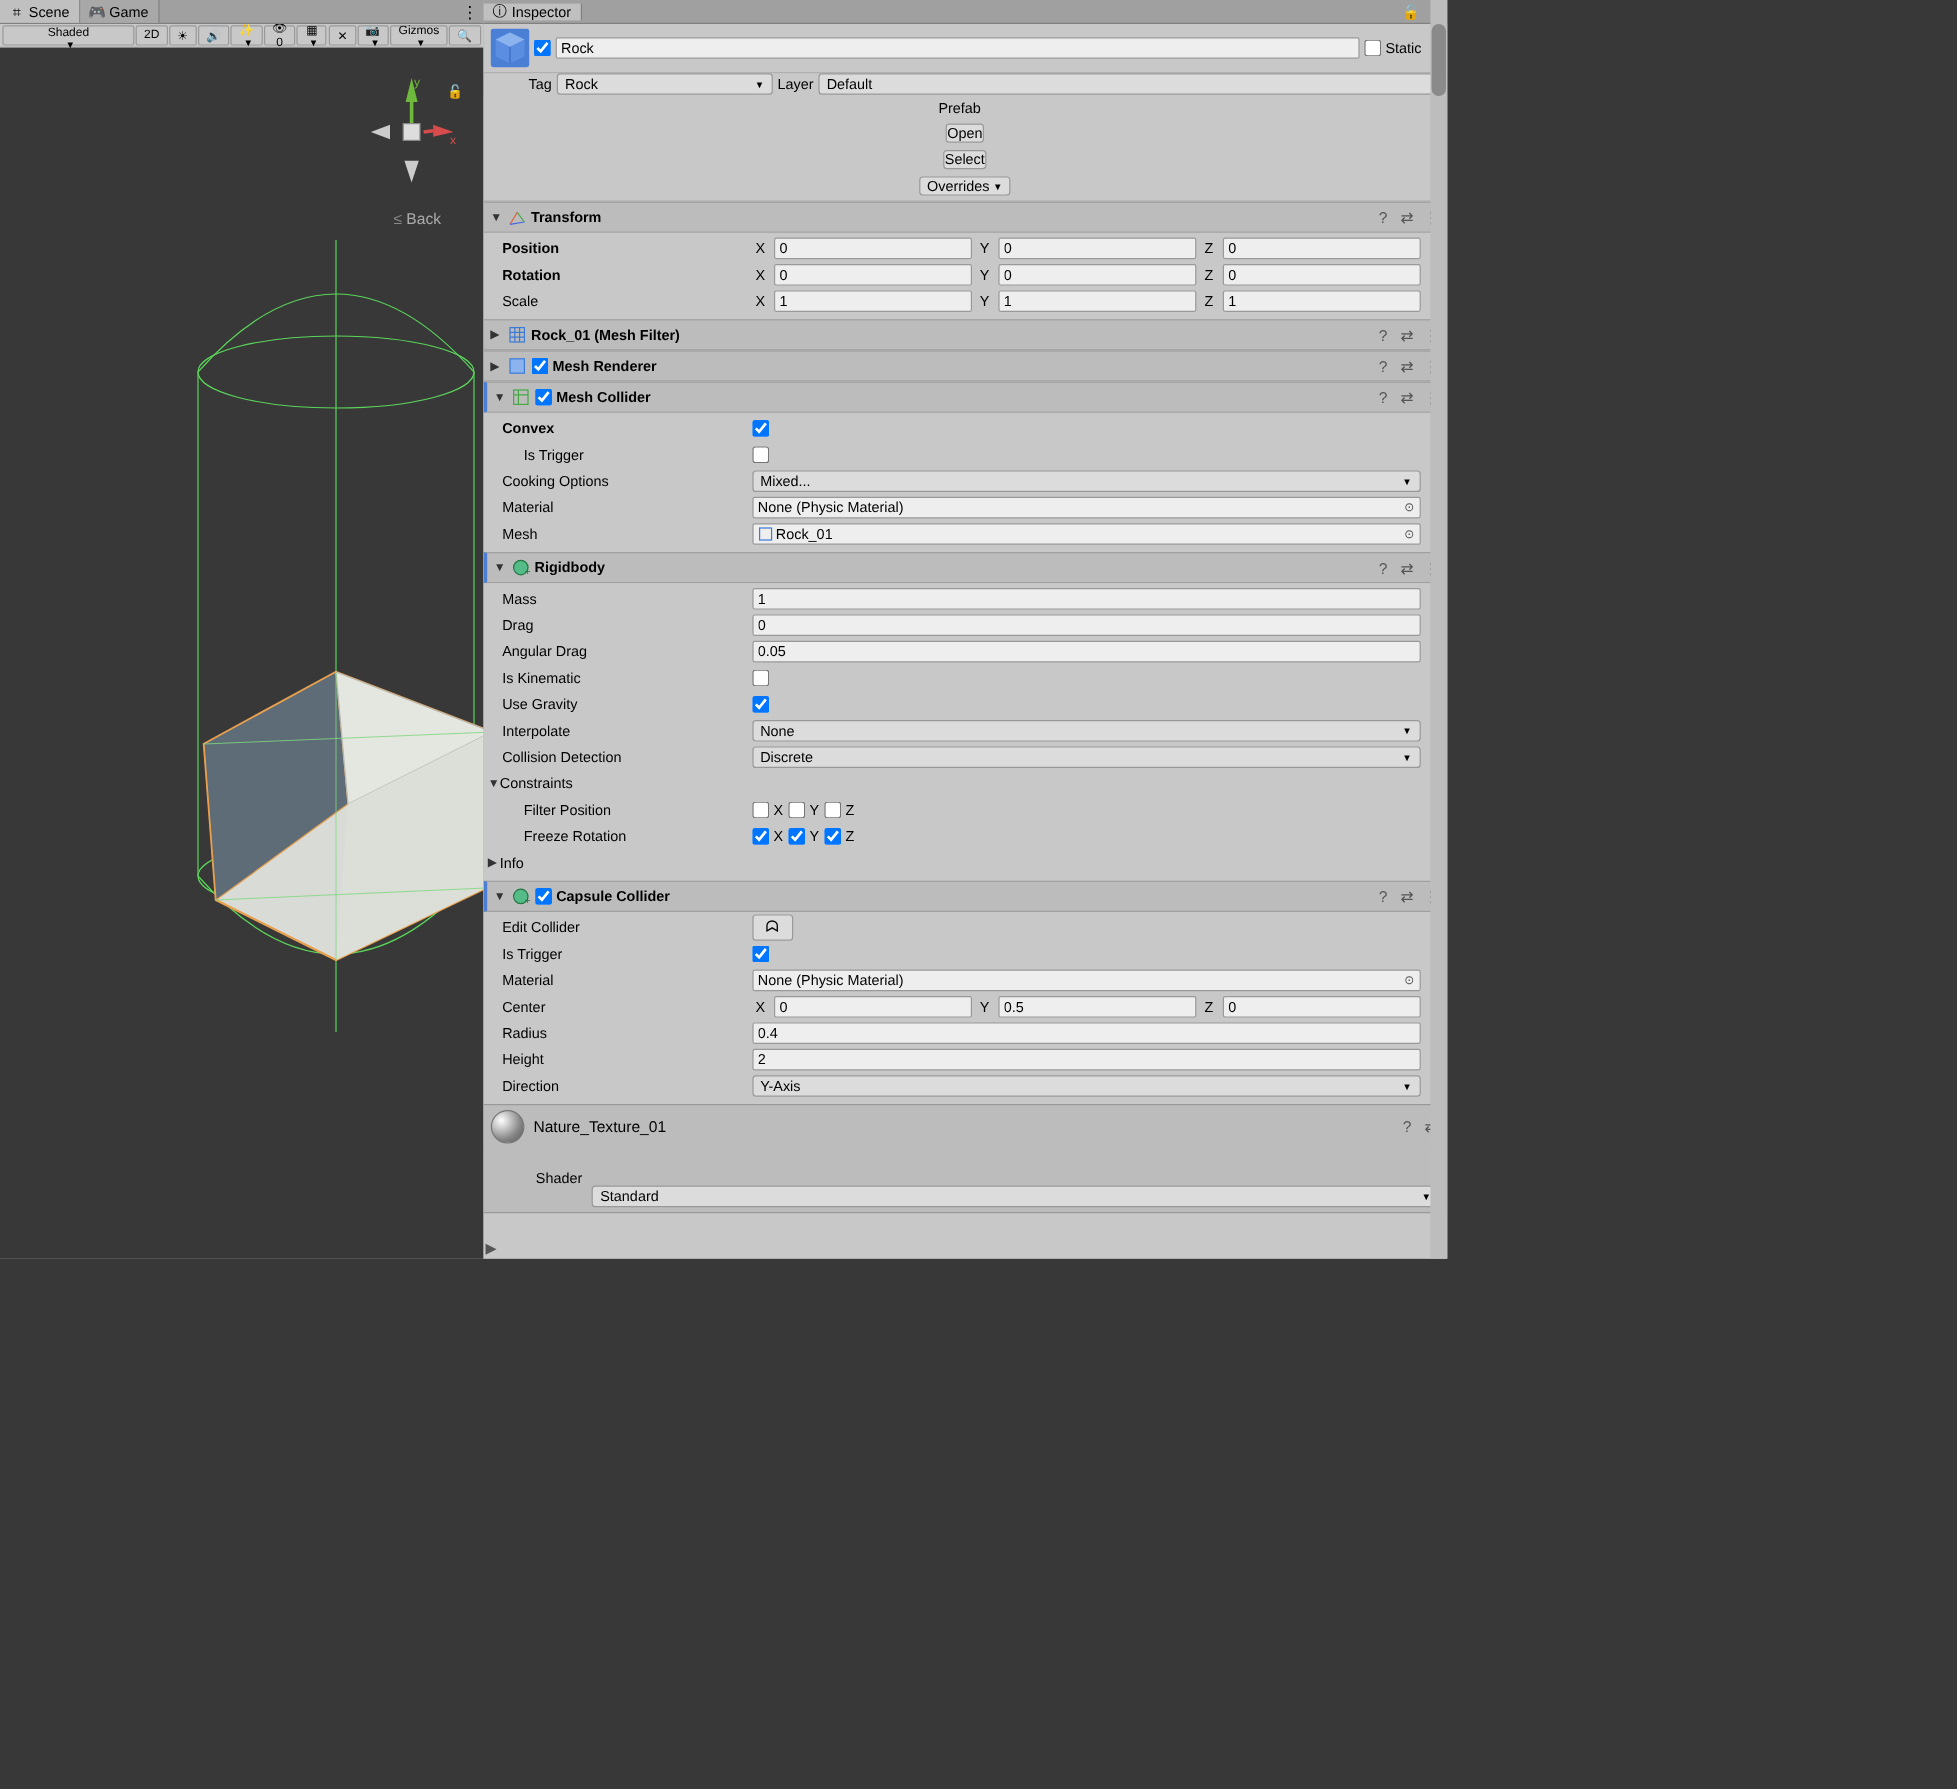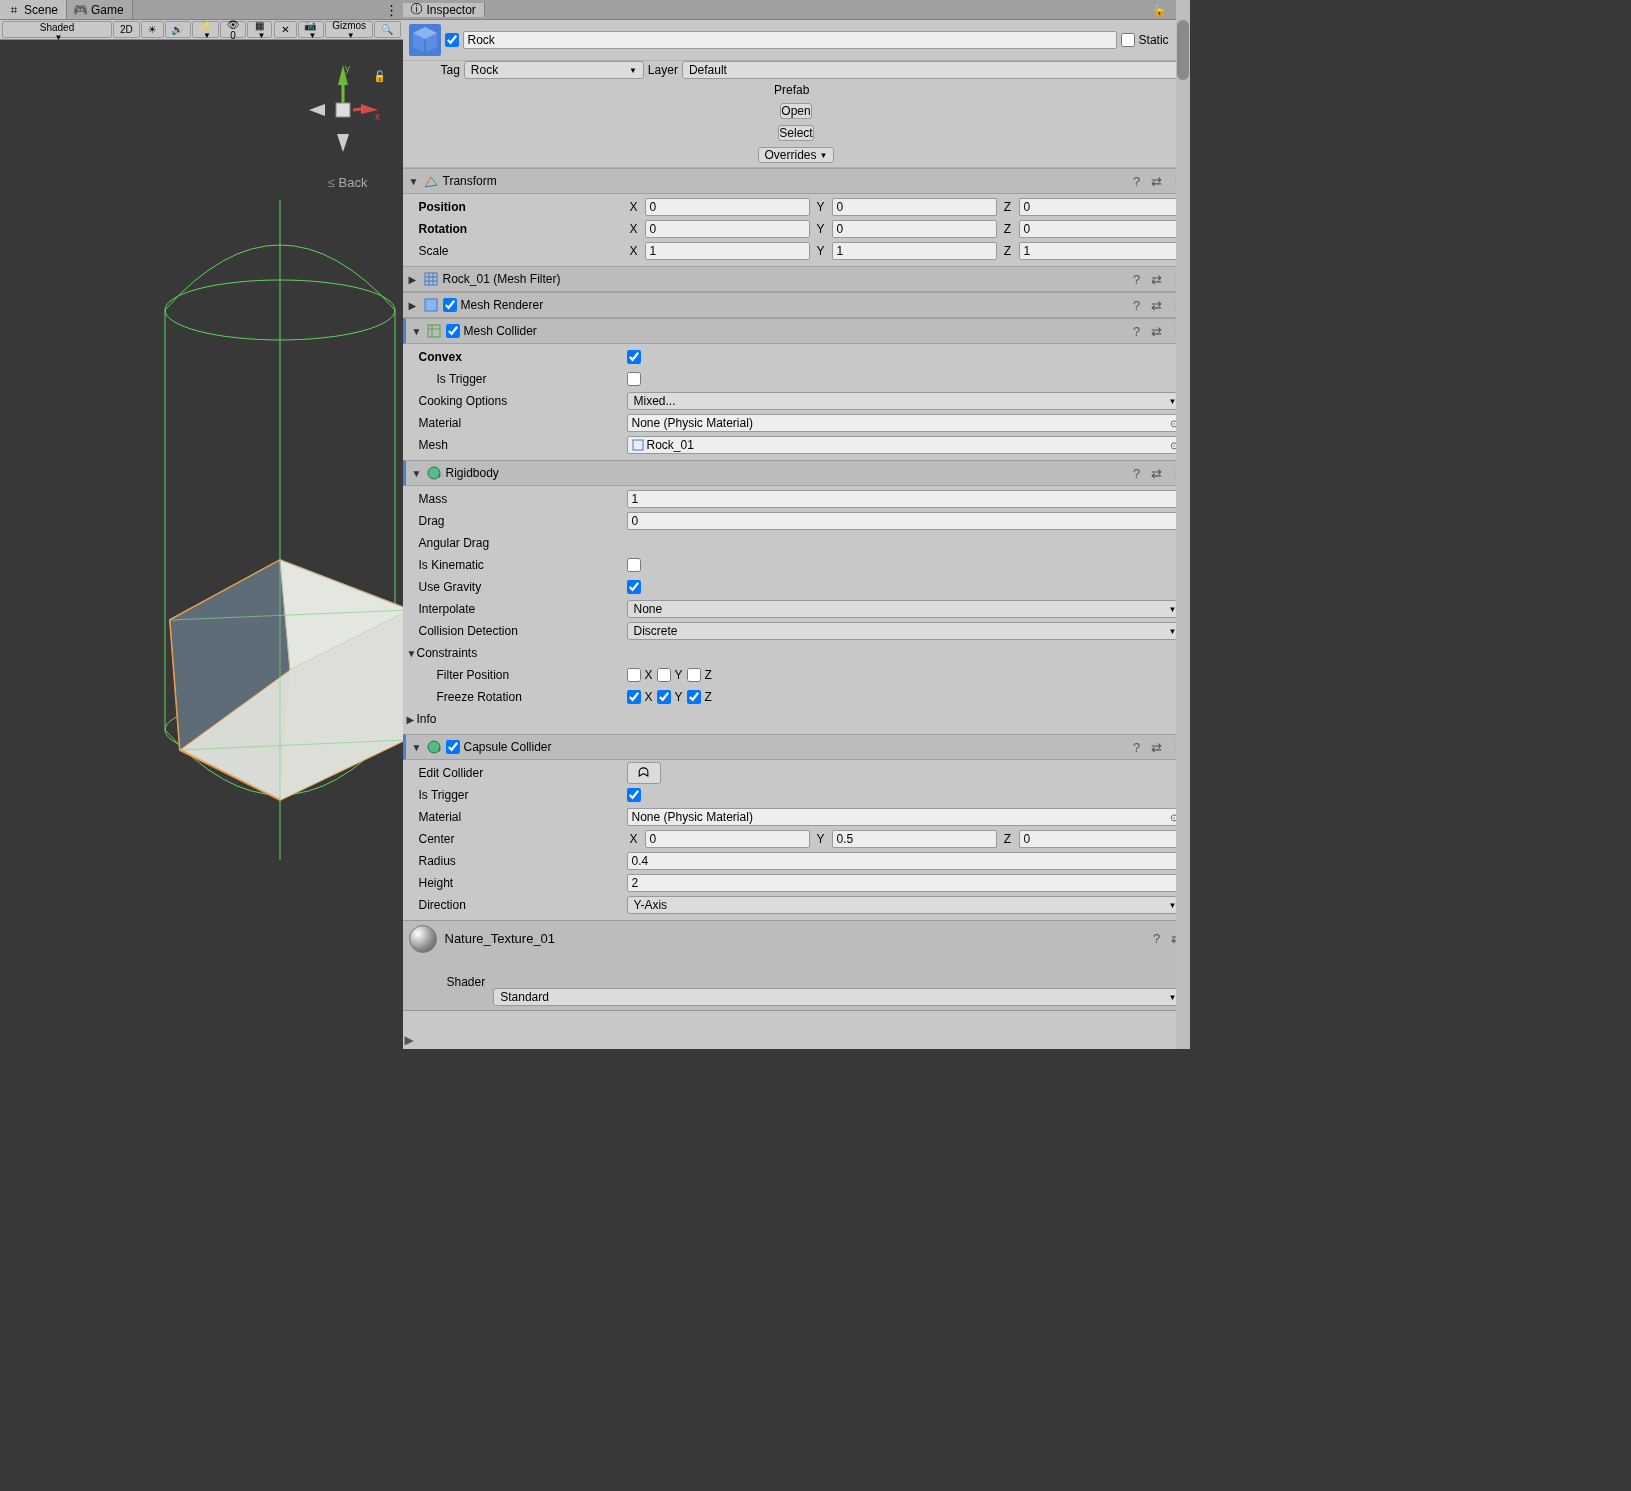--- a/index.html
+++ b/index.html
@@ -44,7 +44,7 @@
 .comp-header.modified { border-left:3px solid #4b7fd6; }
 .foldout { width:10px; font-size:10px; color:#333; cursor:pointer; }
 .comp-icon { width:16px; height:16px; display:inline-flex; align-items:center; justify-content:center; }
-.comp-title { font-weight:normal; font-size:12px; flex:1; }
+.comp-title { font-weight:bold; font-size:12px; flex:1; }
 .comp-actions { display:flex; align-items:center; gap:6px; color:#555; }
 .help-icon, .preset-icon, .dots-icon { width:14px; height:14px; font-size:13px; display:inline-flex; align-items:center; justify-content:center; cursor:pointer; }
 

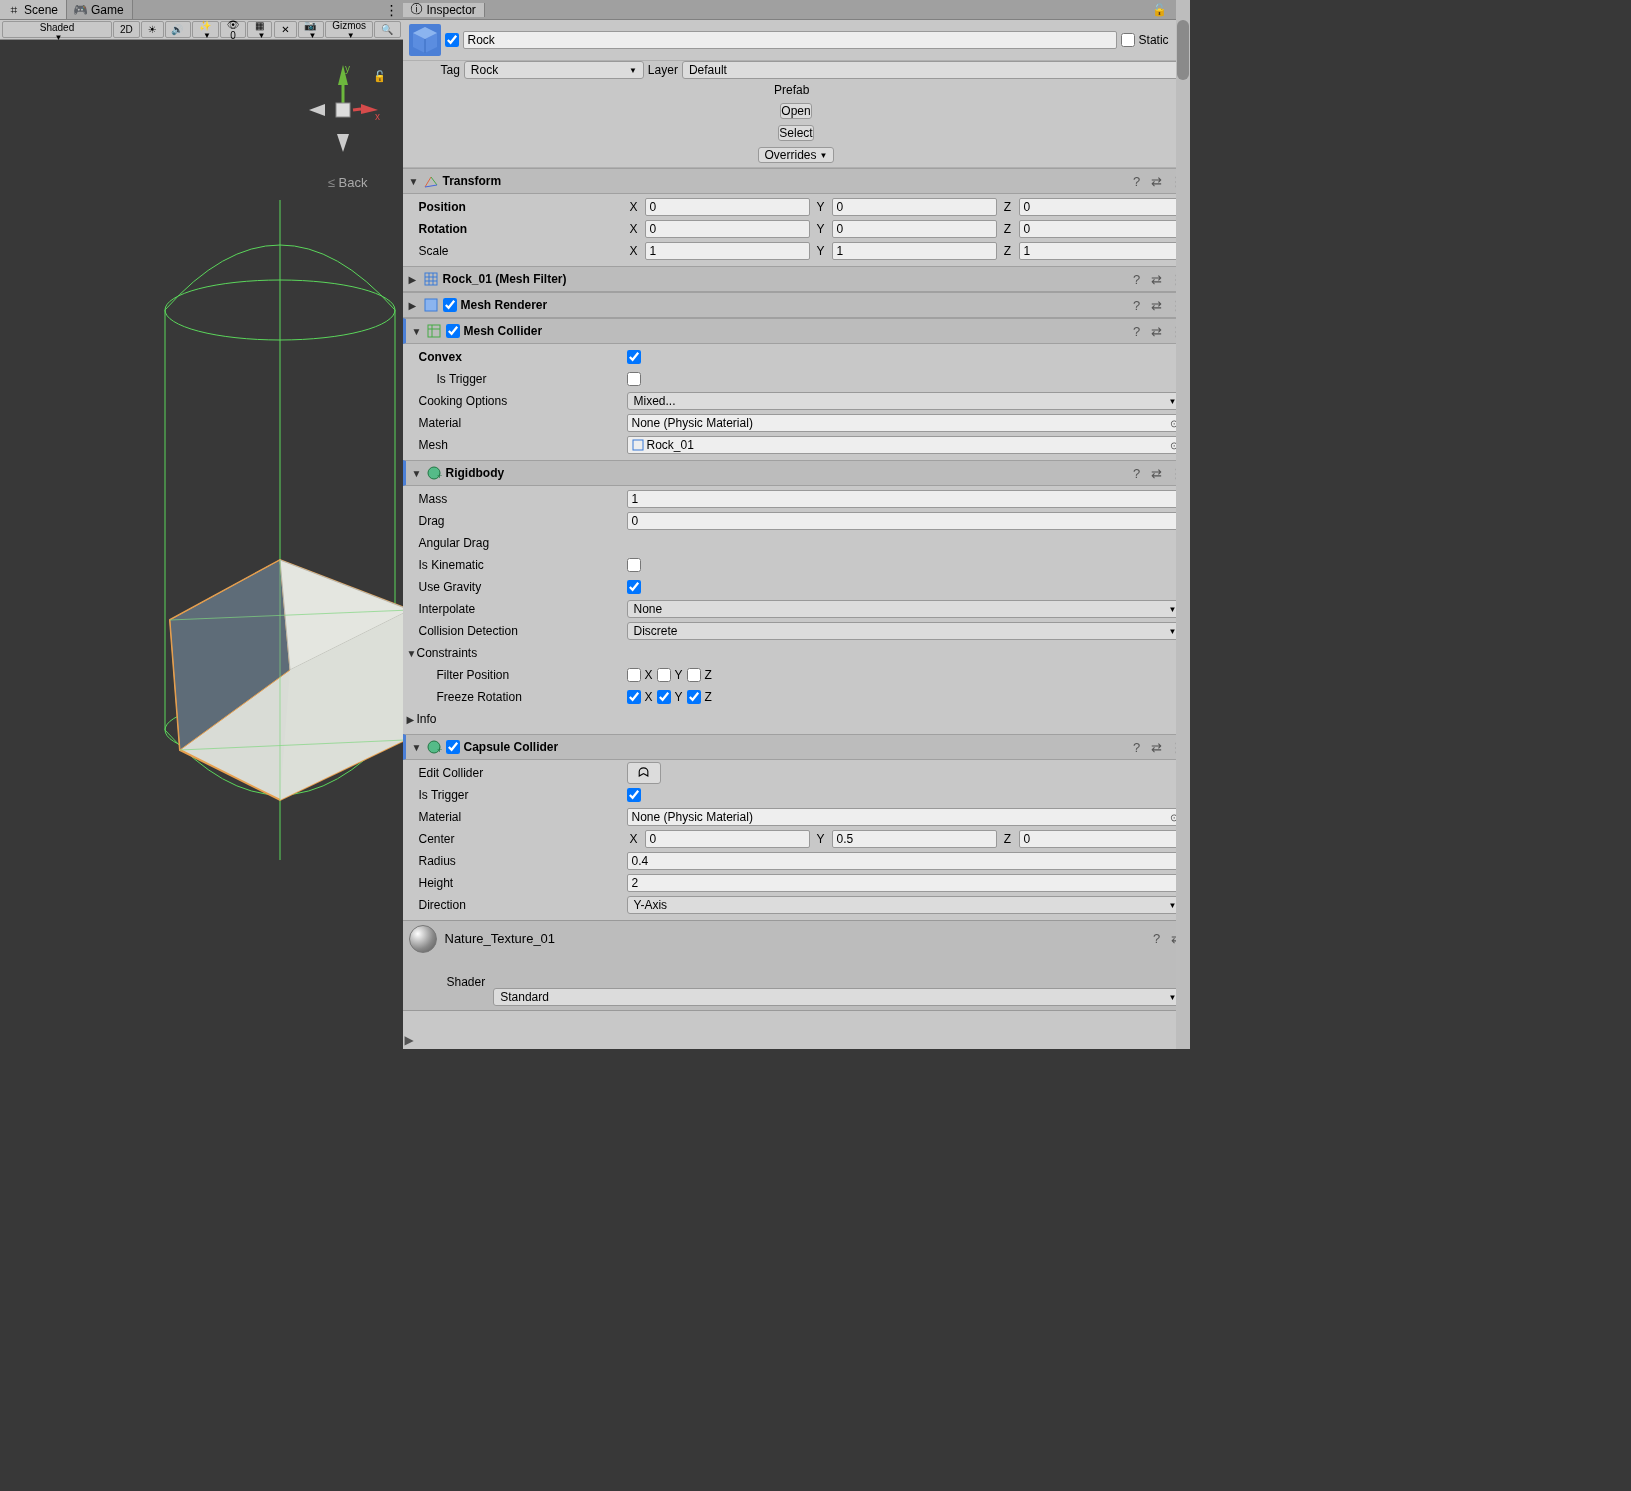--- a/index.html
+++ b/index.html
@@ -48,7 +48,7 @@
 .comp-actions { display:flex; align-items:center; gap:6px; color:#555; }
 .help-icon, .preset-icon, .dots-icon { width:14px; height:14px; font-size:13px; display:inline-flex; align-items:center; justify-content:center; cursor:pointer; }
 
-.comp-body { padding:2px 0 4px 0; background:#c8c8c8; }
+.comp-body { padding:2px 16px 4px 0; background:#c8c8c8; }
 .prop-row { display:flex; align-items:center; padding:1px 6px 1px 16px; height:22px; font-size:12px; }
 .prop-label { width:208px; }
 .prop-label.bold { font-weight:bold; }

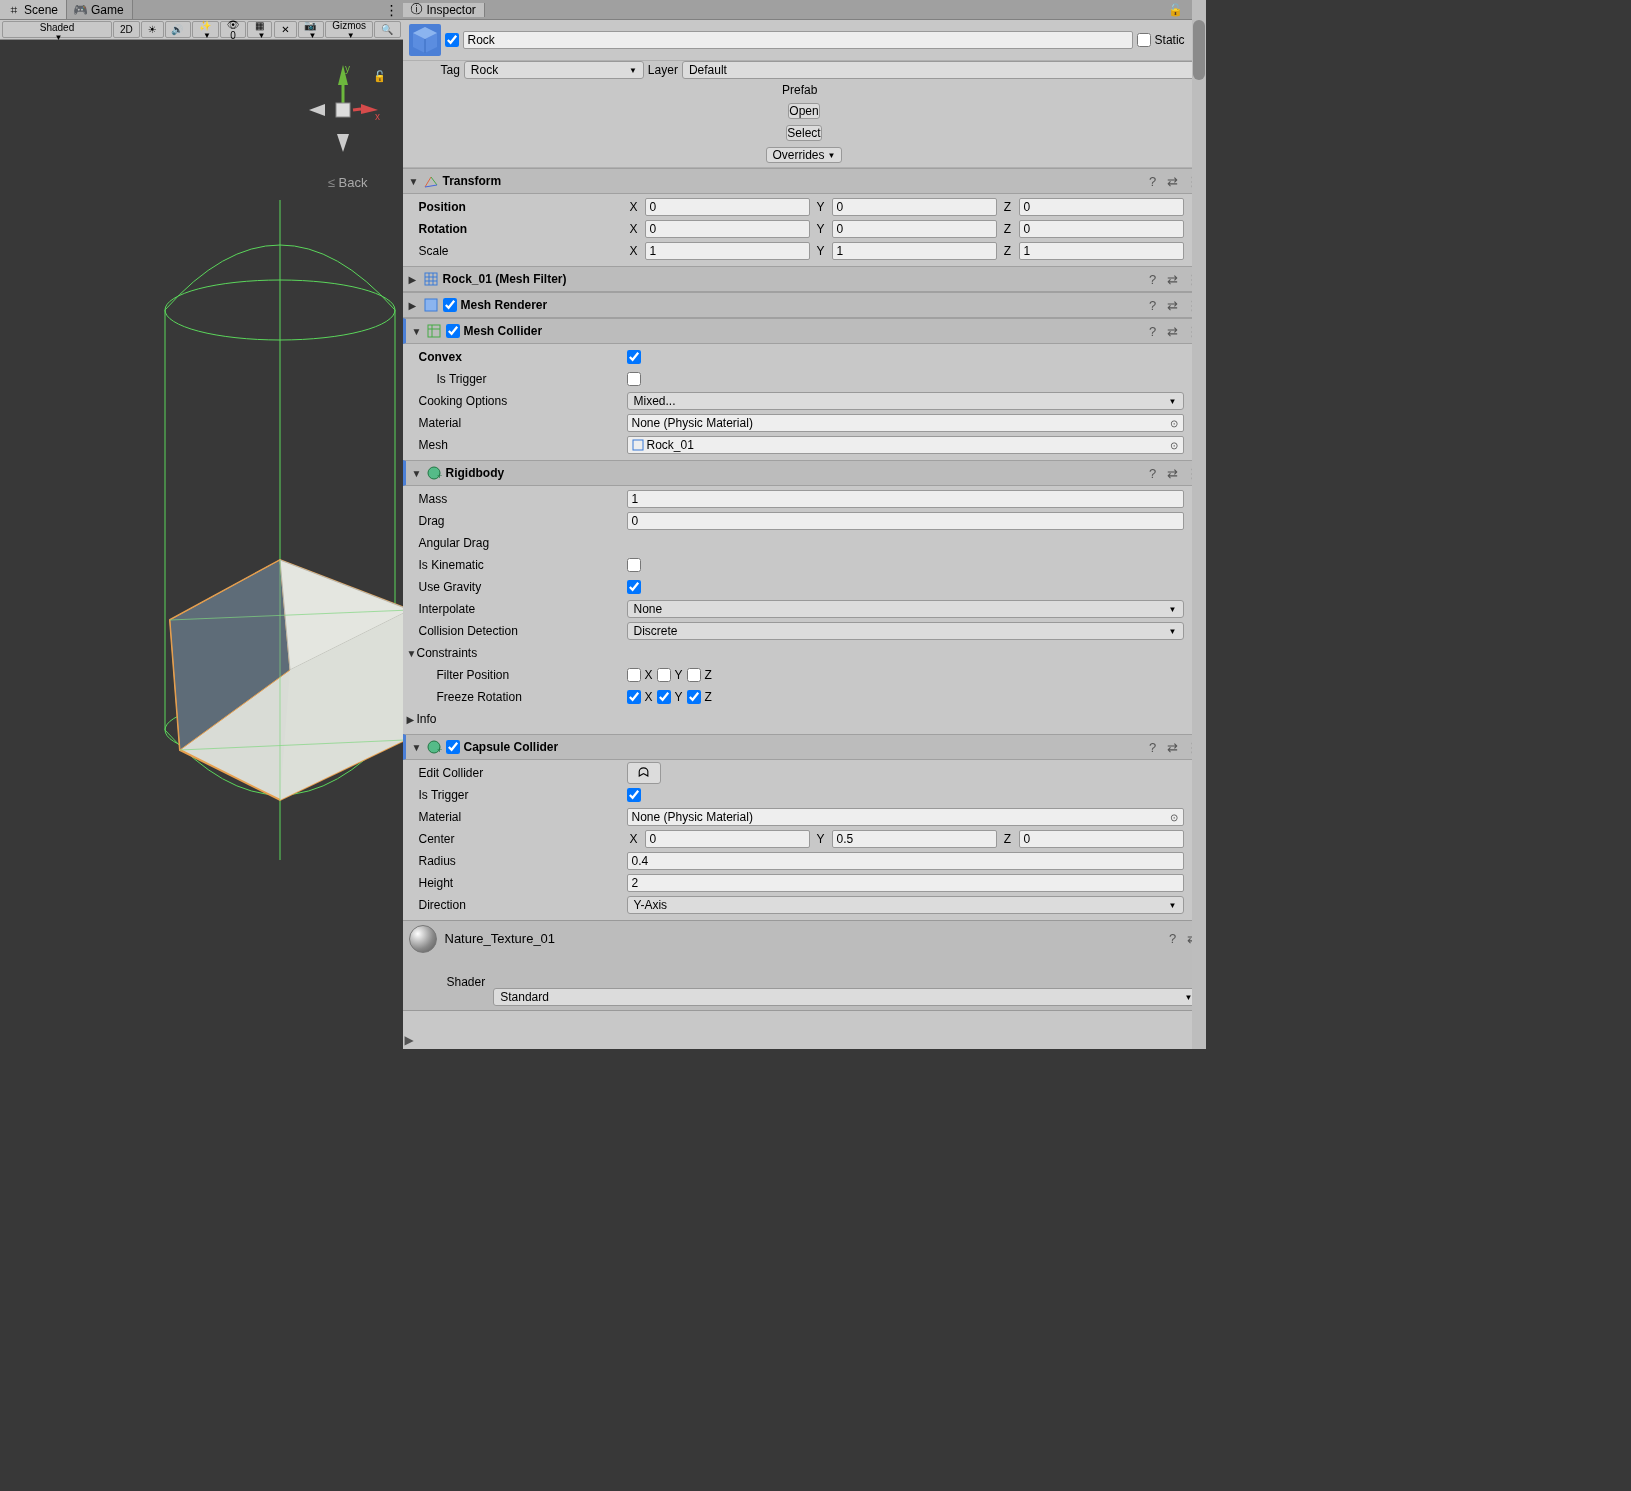--- a/index.html
+++ b/index.html
@@ -382,6 +382,9 @@
           </div>
         <div class="prop-row">
             <span class="prop-label">Angular Drag</span>
+          <div class="prop-value">
+              <input class="full-input" value="0.05" style="">
+            </div>
           </div>
         <div class="prop-row">
             <span class="prop-label">Is Kinematic</span>

